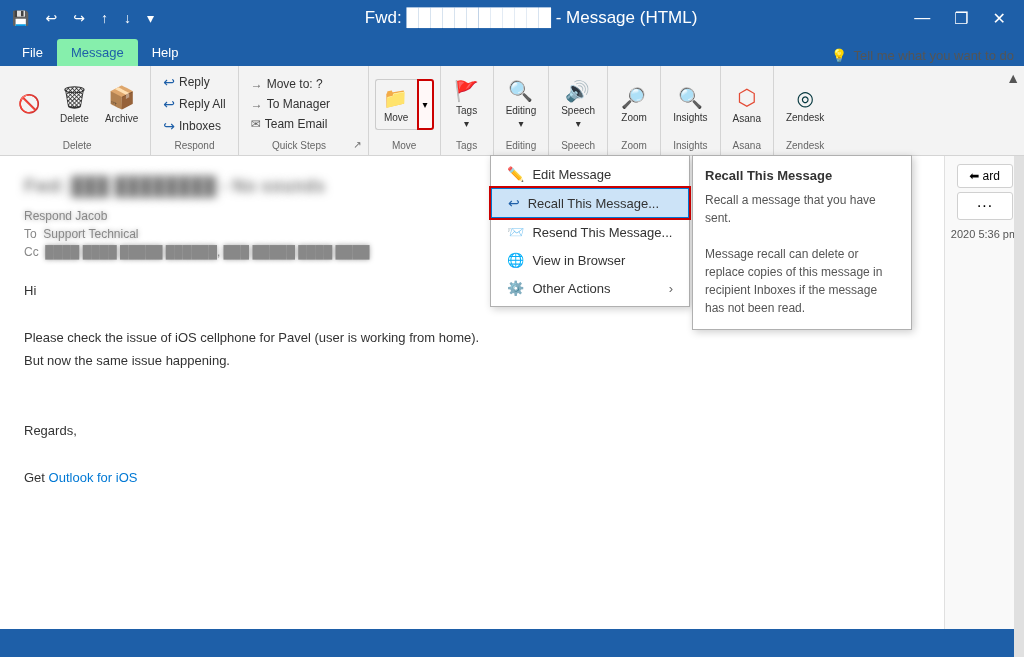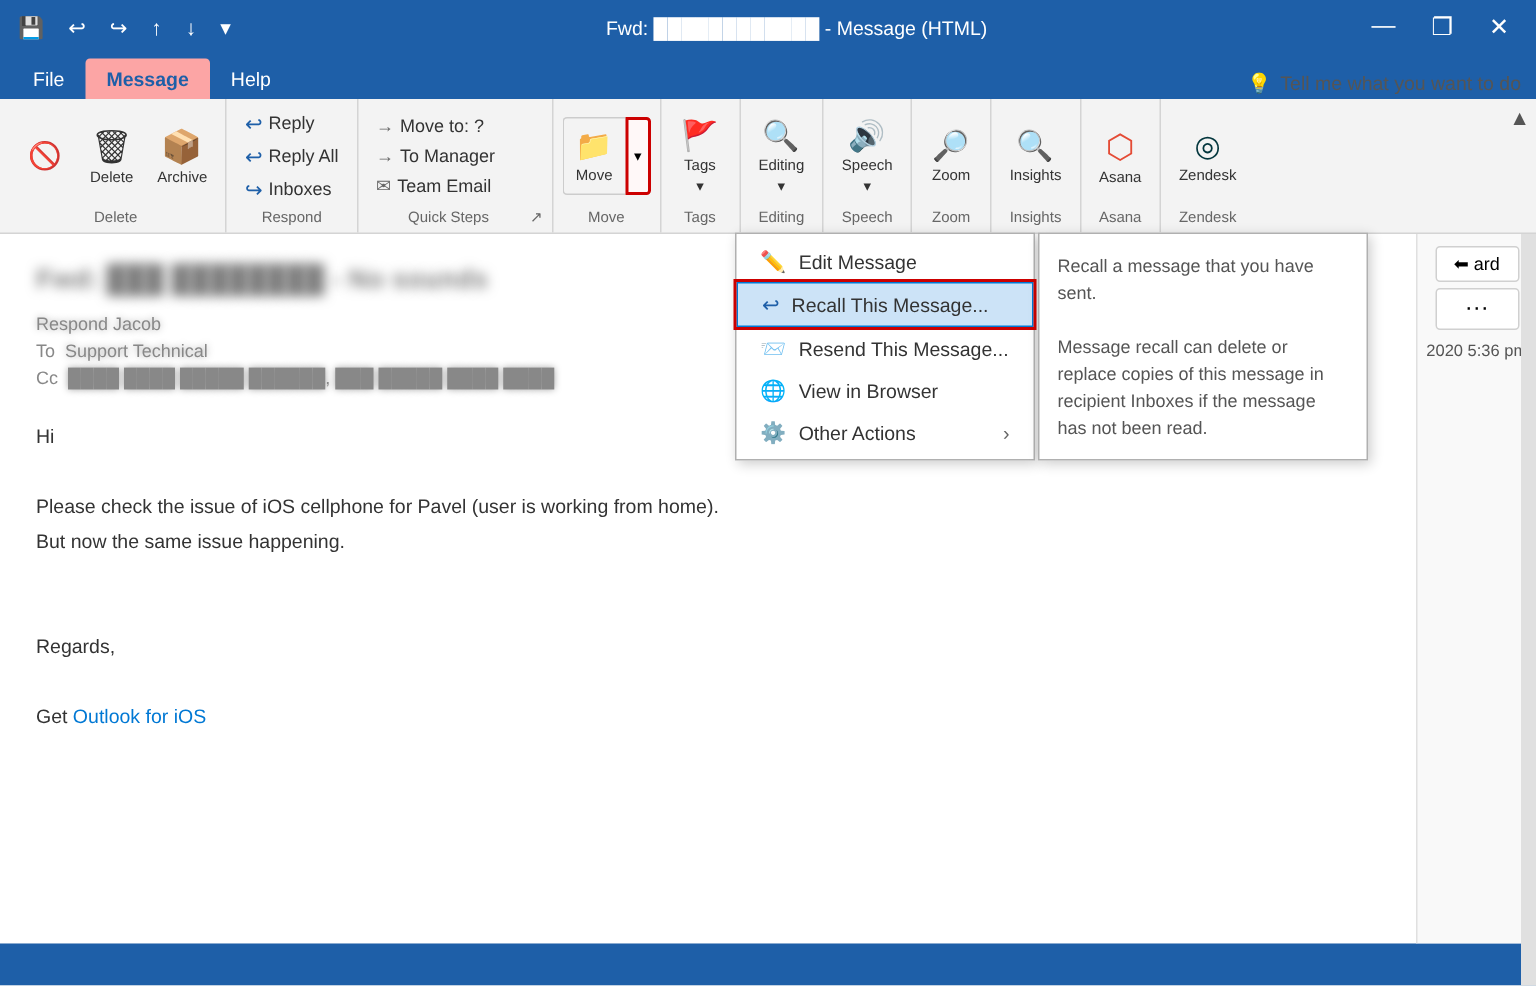--- a/index.html
+++ b/index.html
@@ -16,7 +16,7 @@
       color: white;
     }
     .titlebar-left { display: flex; align-items: center; gap: 8px; }
-    .titlebar-title { flex: 1; text-align: center; font-size: 13px; color: white; }
+    .titlebar-title { flex: 1; text-align: center; font-size: 17px; color: white; }
     .titlebar-controls { display: flex; gap: 4px; }
     .titlebar-btn { color: white; background: none; border: none; cursor: pointer; padding: 4px 10px; font-size: 16px; }
     .qa-icon { color: white; font-size: 14px; cursor: pointer; padding: 2px 4px; }

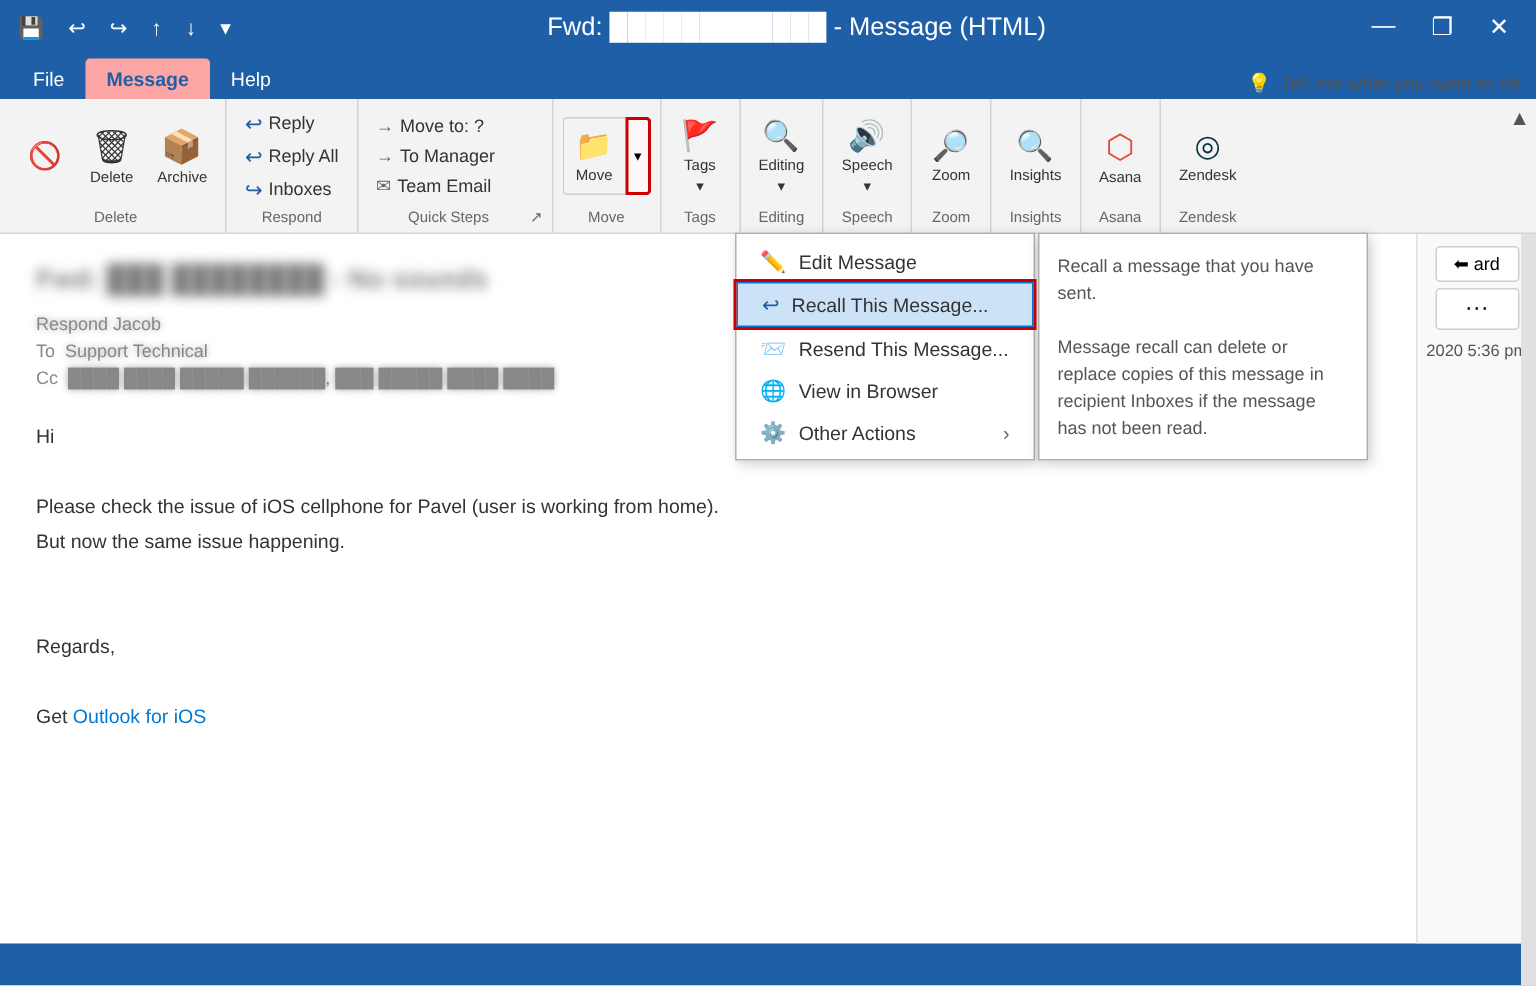--- a/index.html
+++ b/index.html
@@ -38,9 +38,9 @@
       border-radius: 3px 3px 0 0;
     }
     .ribbon-tab.active {
-      background: #fca5a5;
+      background: #86efac;
       color: #1e5fa8;
-      font-weight: 700;
+      font-weight: 400;
     }
 
     

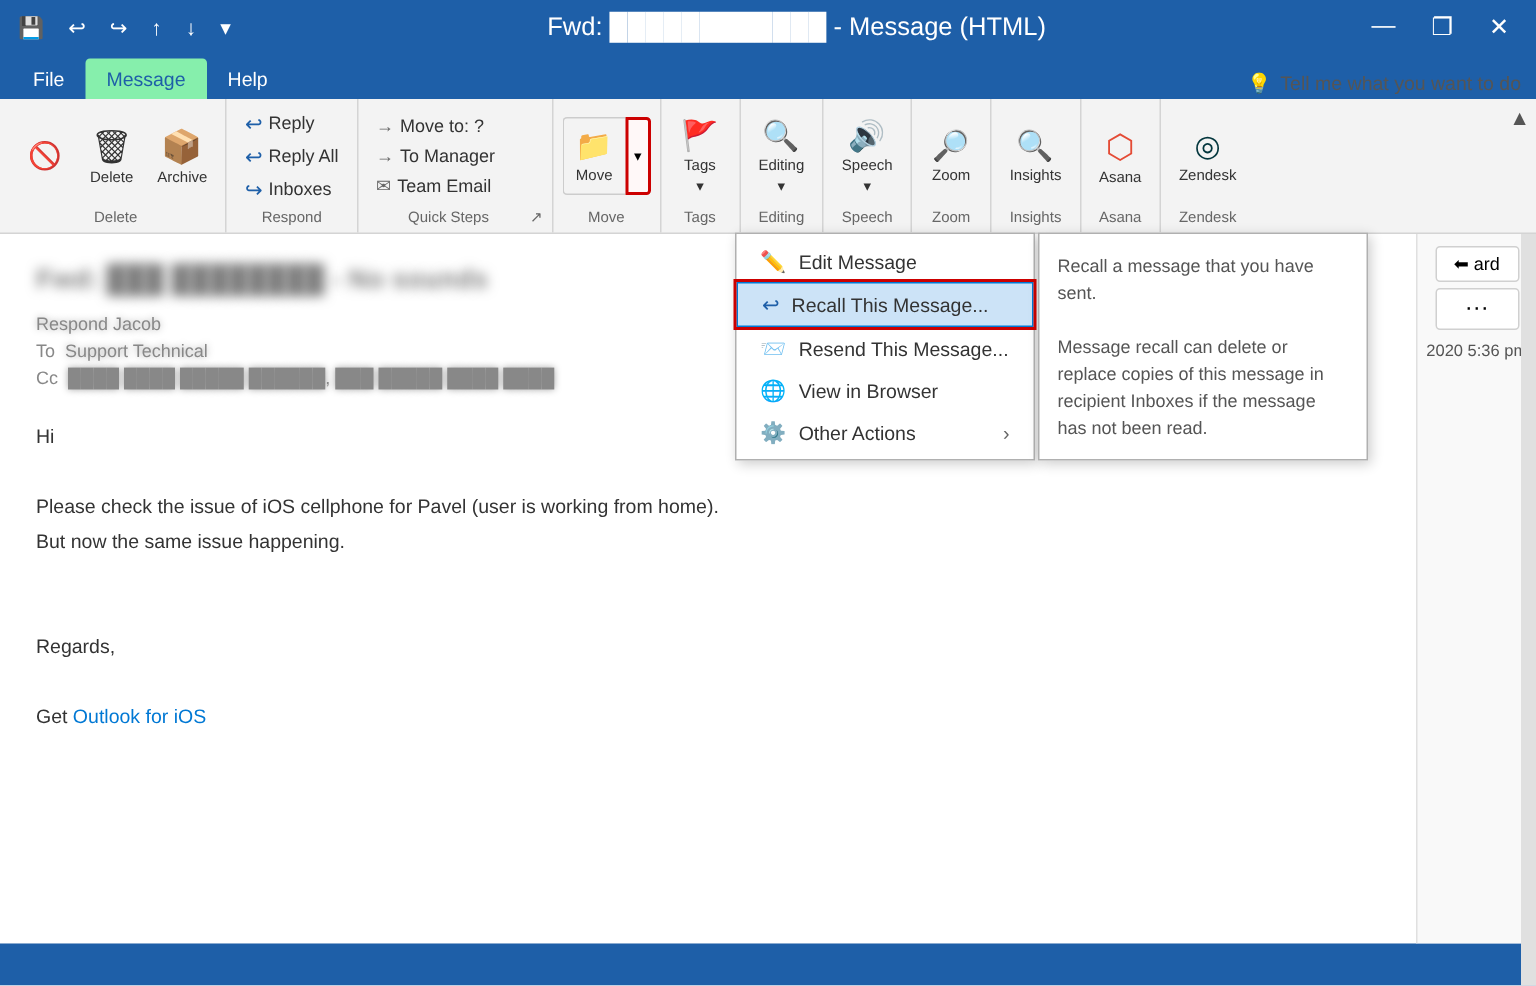--- a/index.html
+++ b/index.html
@@ -460,6 +460,7 @@
 </div>
 
 <div class="tooltip-box">
+  <div class="tooltip-title">Recall This Message</div>
   <div class="tooltip-text">
     Recall a message that you have sent.<br><br>
     Message recall can delete or replace copies of this message in recipient Inboxes if the message has not been read.

